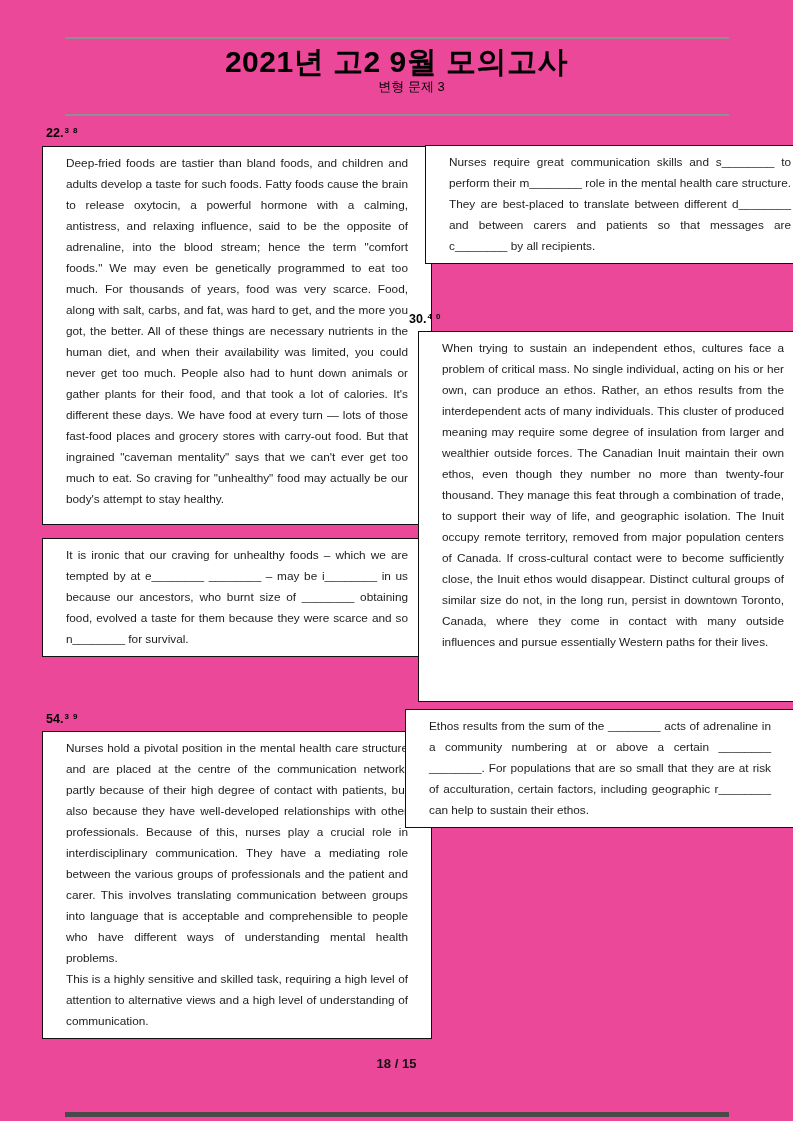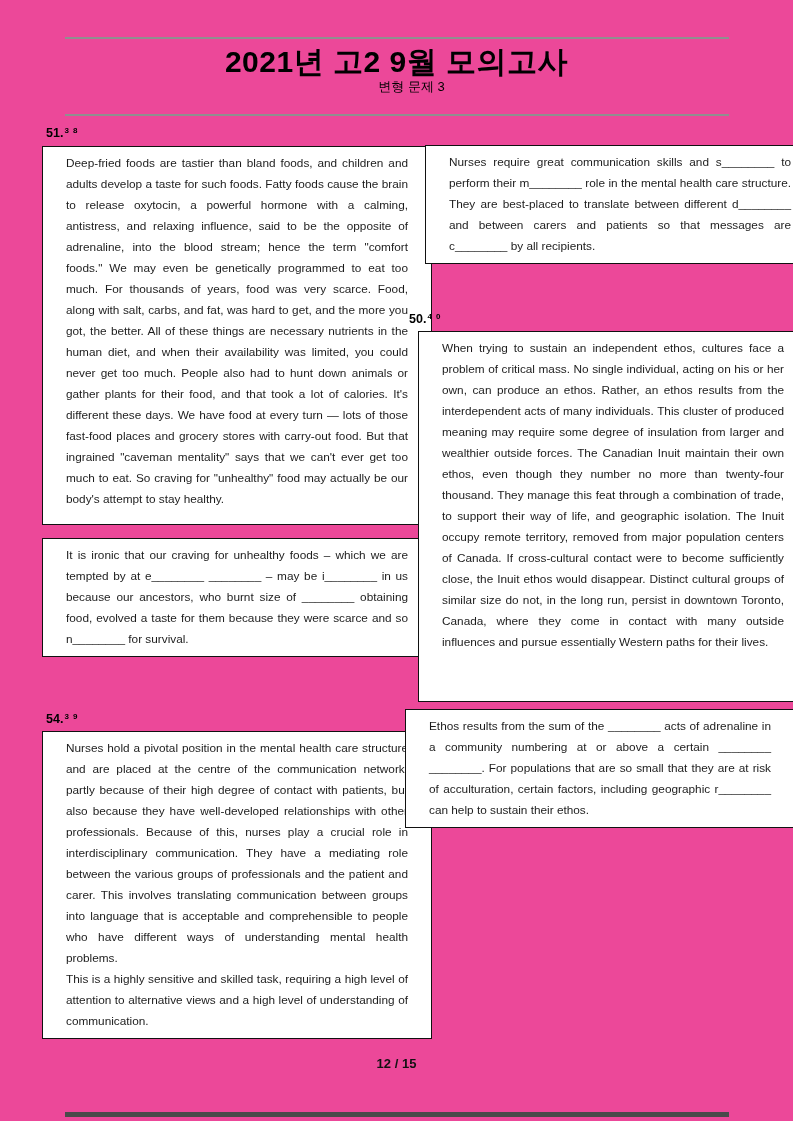--- a/index.html
+++ b/index.html
@@ -85,7 +85,7 @@
 
   <div class="rule rule-bottom"></div>
 
-  <div class="q-label l-38"><span>51.</span><span class="sup">3 8</span></div>
+  <div class="q-label l-38"><span>22.</span><span class="sup">3 8</span></div>
 
   <div class="box b-38-passage">Deep-fried foods are tastier than bland foods, and children and adults develop a taste for such foods. Fatty foods cause the brain to release oxytocin, a powerful hormone with a calming, antistress, and relaxing influence, said to be the opposite of adrenaline, into the blood stream; hence the term "comfort foods." We may even be genetically programmed to eat too much. For thousands of years, food was very scarce. Food, along with salt, carbs, and fat, was hard to get, and the more you got, the better. All of these things are necessary nutrients in the human diet, and when their availability was limited, you could never get too much. People also had to hunt down animals or gather plants for their food, and that took a lot of calories. It's different these days. We have food at every turn — lots of those fast-food places and grocery stores with carry-out food. But that ingrained "caveman mentality" says that we can't ever get too much to eat. So craving for "unhealthy" food may actually be our body's attempt to stay healthy.</div>
 

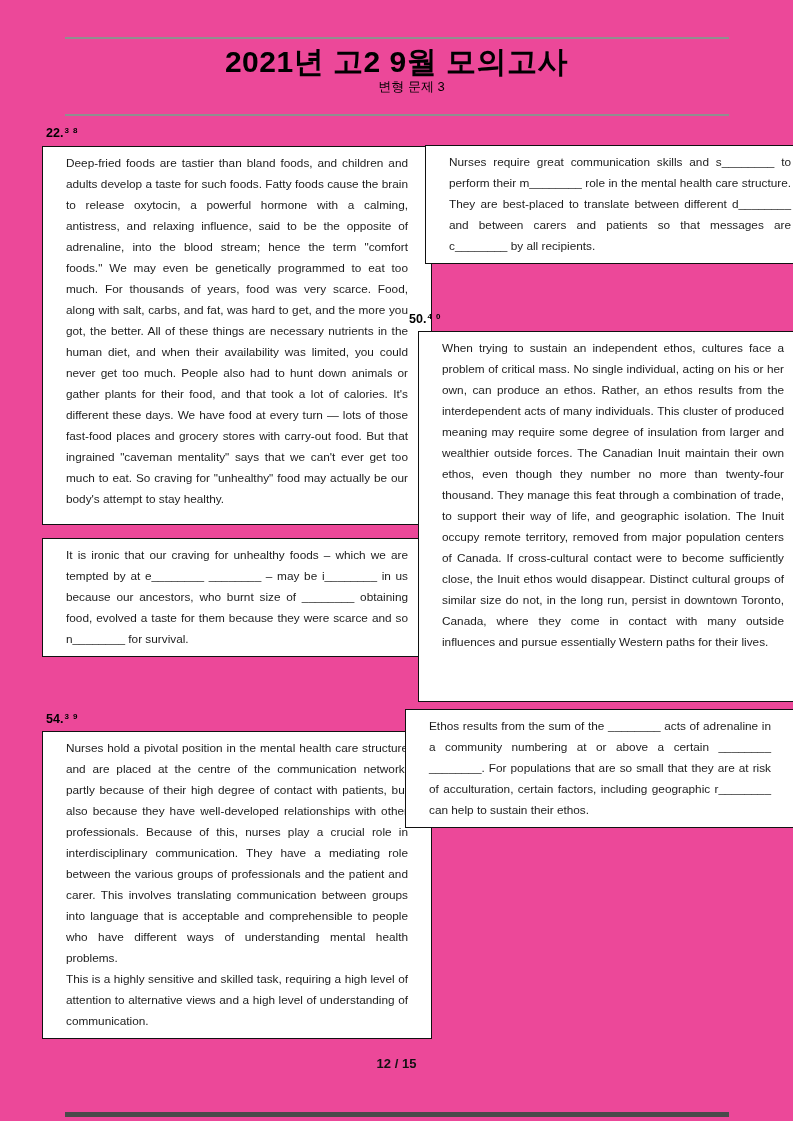--- a/index.html
+++ b/index.html
@@ -98,7 +98,7 @@
 
   <div class="box b-39-summary">Nurses require great communication skills and s________ to perform their m________ role in the mental health care structure. They are best-placed to translate between different d________ and between carers and patients so that messages are c________ by all recipients.</div>
 
-  <div class="q-label l-40"><span>50.</span><span class="sup">4 0</span></div>
+  <div class="q-label l-40"><span>30.</span><span class="sup">4 0</span></div>
 
   <div class="box b-40-passage">When trying to sustain an independent ethos, cultures face a problem of critical mass. No single individual, acting on his or her own, can produce an ethos. Rather, an ethos results from the interdependent acts of many individuals. This cluster of produced meaning may require some degree of insulation from larger and wealthier outside forces. The Canadian Inuit maintain their own ethos, even though they number no more than twenty-four thousand. They manage this feat through a combination of trade, to support their way of life, and geographic isolation. The Inuit occupy remote territory, removed from major population centers of Canada. If cross-cultural contact were to become sufficiently close, the Inuit ethos would disappear. Distinct cultural groups of similar size do not, in the long run, persist in downtown Toronto, Canada, where they come in contact with many outside influences and pursue essentially Western paths for their lives.</div>
 

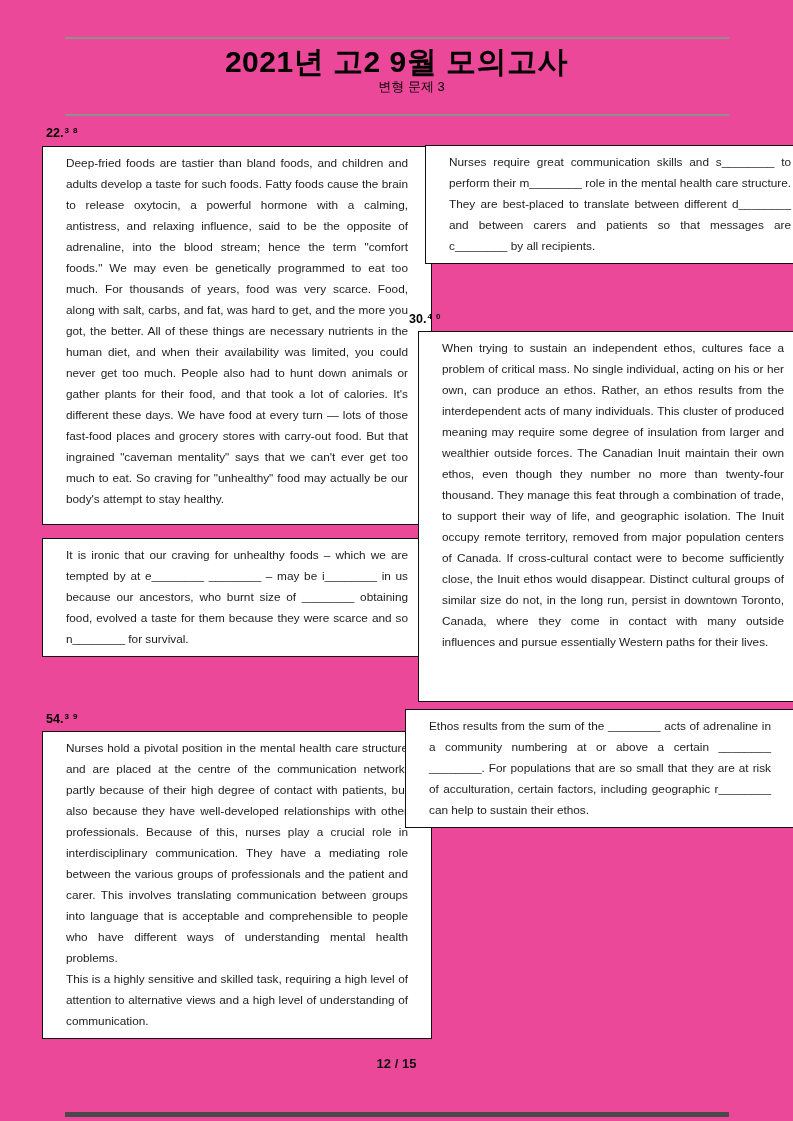--- a/index.html
+++ b/index.html
@@ -104,7 +104,7 @@
 
   <div class="box b-40-summary">Ethos results from the sum of the ________ acts of adrenaline in a community numbering at or above a certain ________ ________. For populations that are so small that they are at risk of acculturation, certain factors, including geographic r________ can help to sustain their ethos.</div>
 
-  <div class="page-number">12 / 15</div>
+  <div class="page-number">18 / 15</div>
 
   <div class="footer-bar"></div>
 

